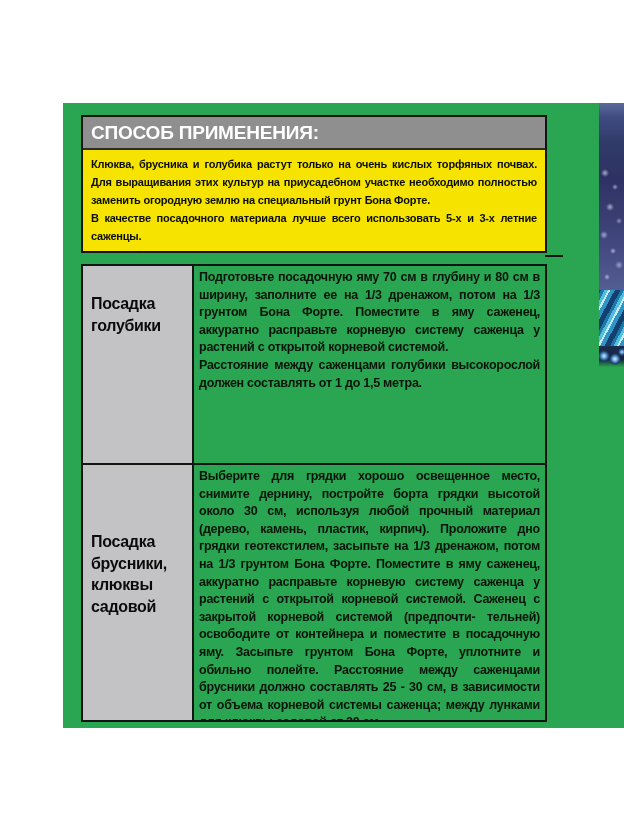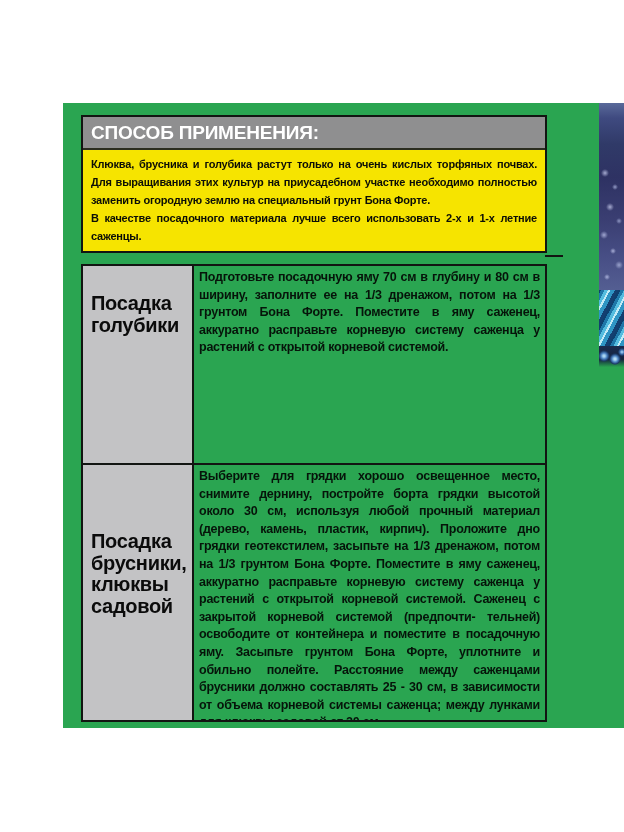--- a/index.html
+++ b/index.html
@@ -151,7 +151,7 @@
       <div class="box-header">СПОСОБ ПРИМЕНЕНИЯ:</div>
       <div class="intro">
         <p>Клюква, брусника и голубика растут только на очень кислых торфяных почвах. Для выращивания этих культур на приусадебном участке необходимо полностью заменить огородную землю на специальный грунт Бона Форте.</p>
-        <p>В качестве посадочного материала лучше всего использовать 2-х и 1-х летние саженцы.</p>
+        <p>В качестве посадочного материала лучше всего использовать 5-х и 3-х летние саженцы.</p>
       </div>
     </div>
 

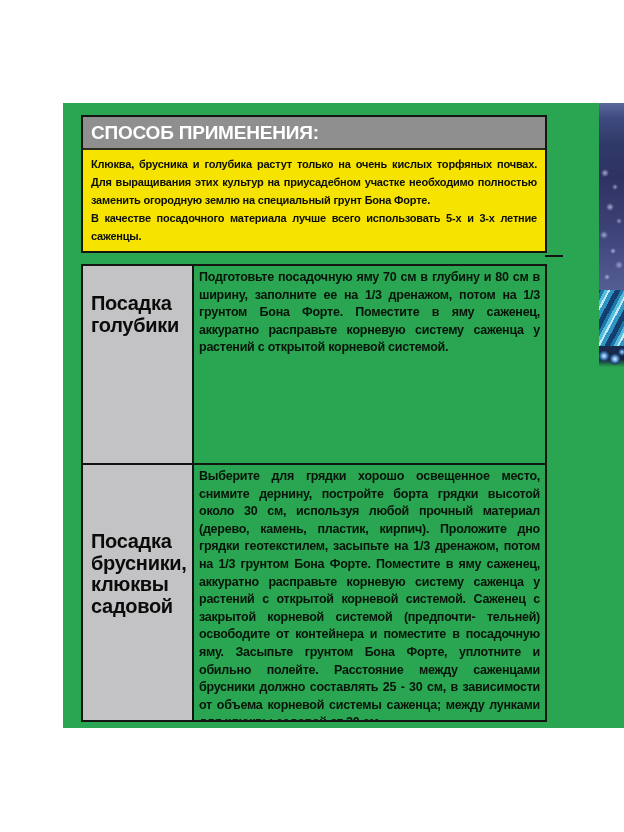--- a/index.html
+++ b/index.html
@@ -70,7 +70,7 @@
     background: #c3c3c5;
     border-right: 2px solid #121512;
     color: #0b0b0b;
-    font-size: 20px;
+    font-size: 16px;
     font-weight: bold;
     letter-spacing: -0.3px;
     line-height: 21.5px;

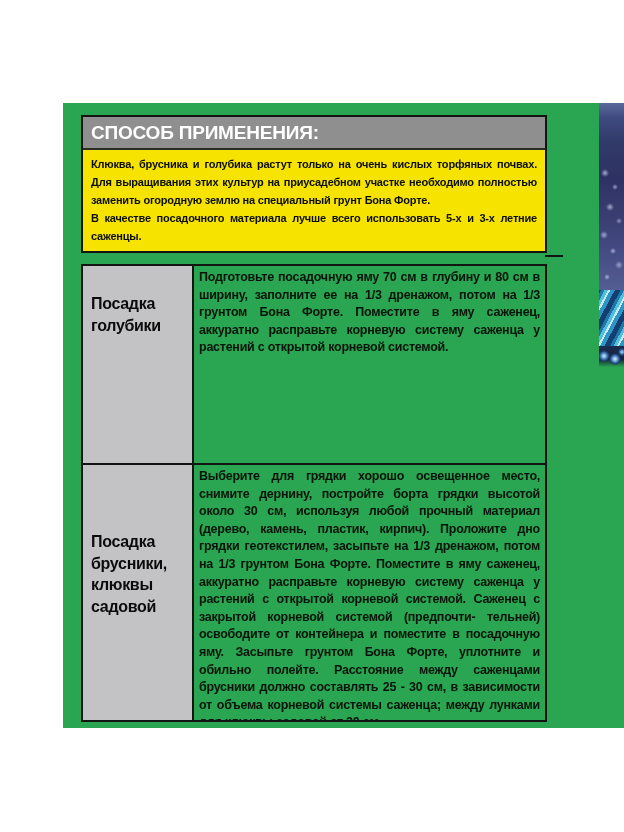--- a/index.html
+++ b/index.html
@@ -162,6 +162,7 @@
 голубики</div>
         <div class="cell-text">
           <p>Подготовьте посадочную яму 70 см в глубину и 80 см в ширину, заполните ее на 1/3 дренажом, потом на 1/3 грунтом Бона Форте. Поместите в яму саженец, аккуратно расправьте корневую систему саженца у растений с открытой корневой системой.</p>
+          <p>Расстояние между саженцами голубики высокорослой должен составлять от 1 до 1,5 метра.</p>
         </div>
       </div>
 

